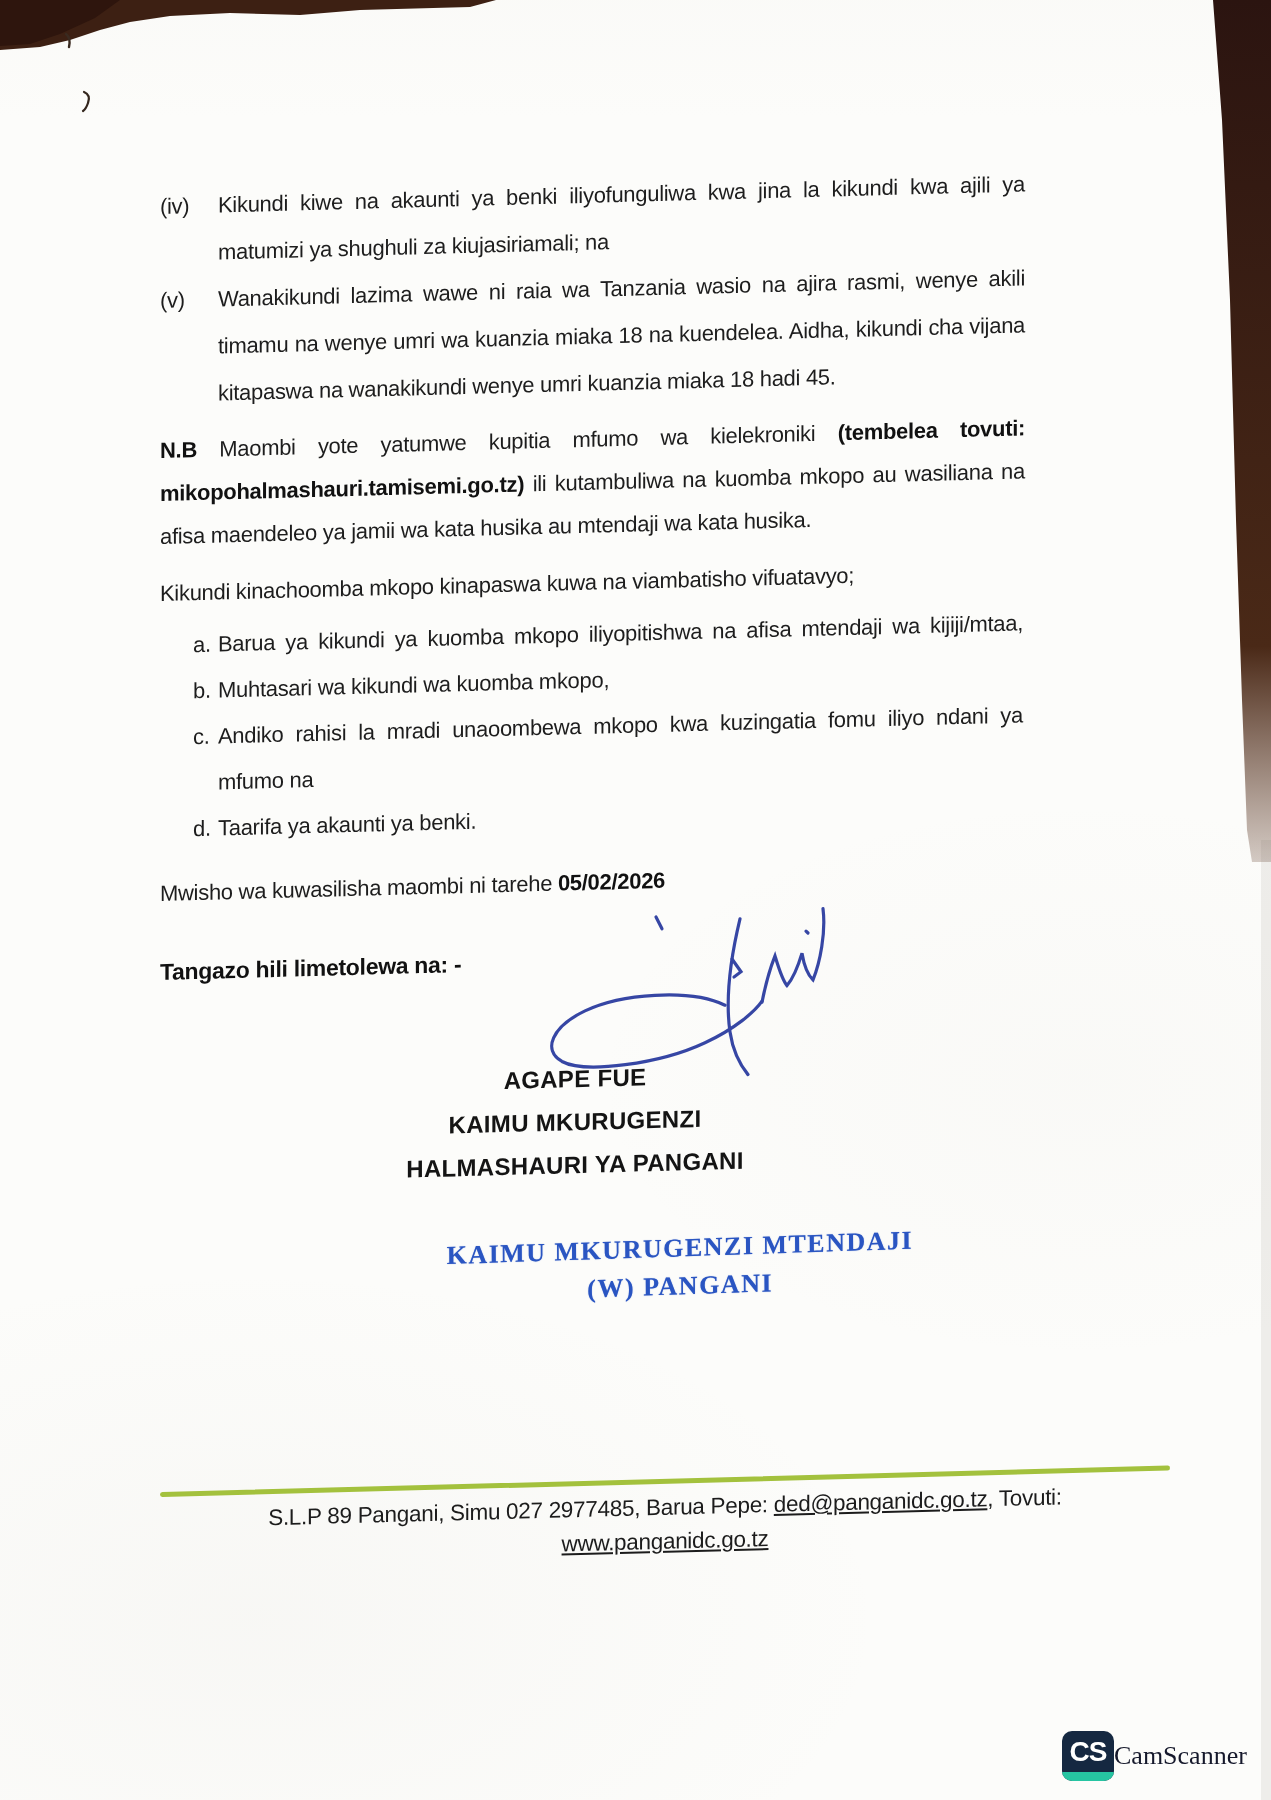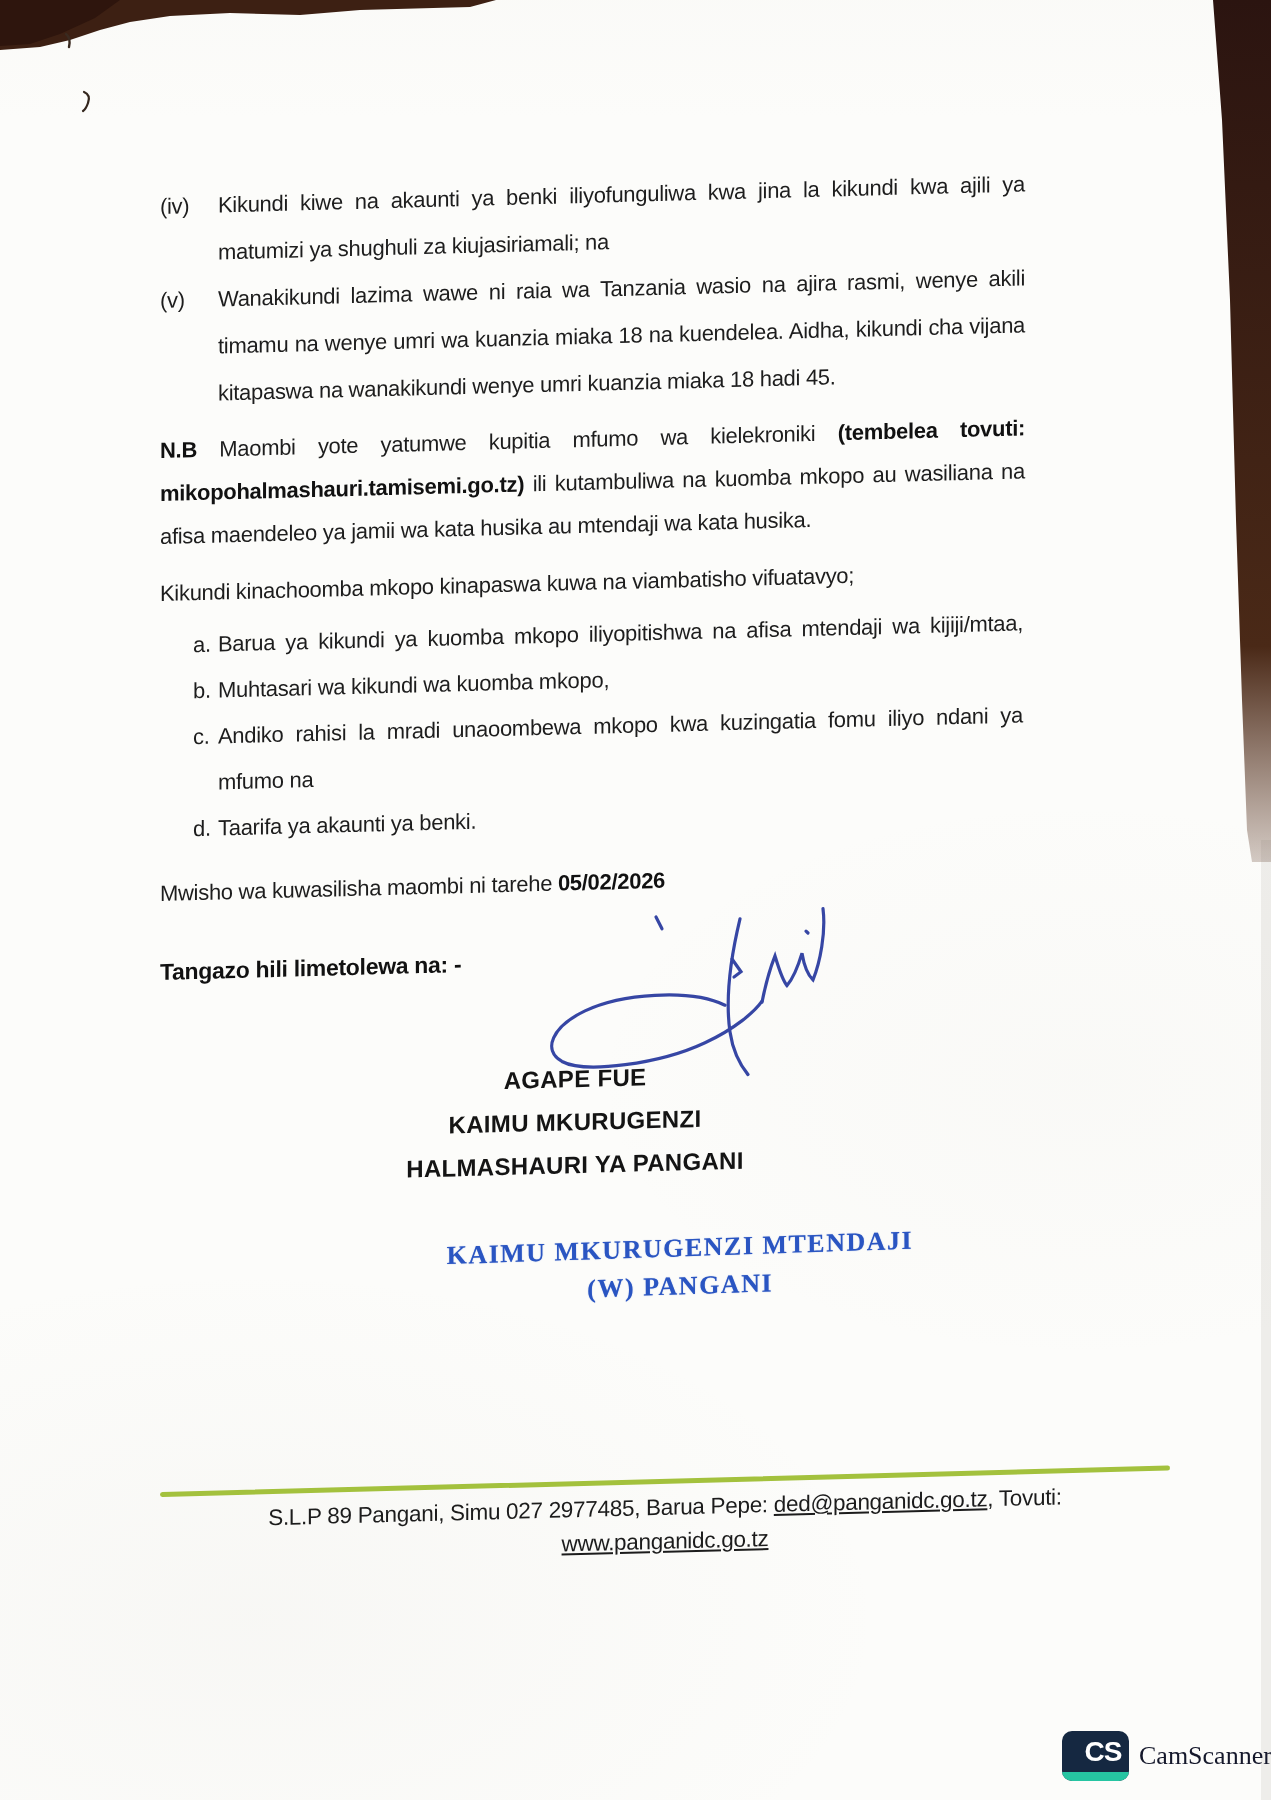--- a/index.html
+++ b/index.html
@@ -54,7 +54,7 @@
   .cs-badge{position:absolute;left:1062px;top:1731px;z-index:3;display:flex;align-items:center;}
   .cs-icon{
     position:relative;width:52px;height:50px;background:#152841;border-radius:10px;
-    overflow:hidden;text-align:center;flex:0 0 52px;padding-left:15px;
+    overflow:hidden;text-align:center;flex:0 0 52px;
   }
   .cs-txt{color:#ffffff;font-weight:bold;font-size:28px;line-height:42px;letter-spacing:-1px;}
   .cs-teal{position:absolute;left:0;right:0;bottom:0;height:9px;background:#26c5a2;}

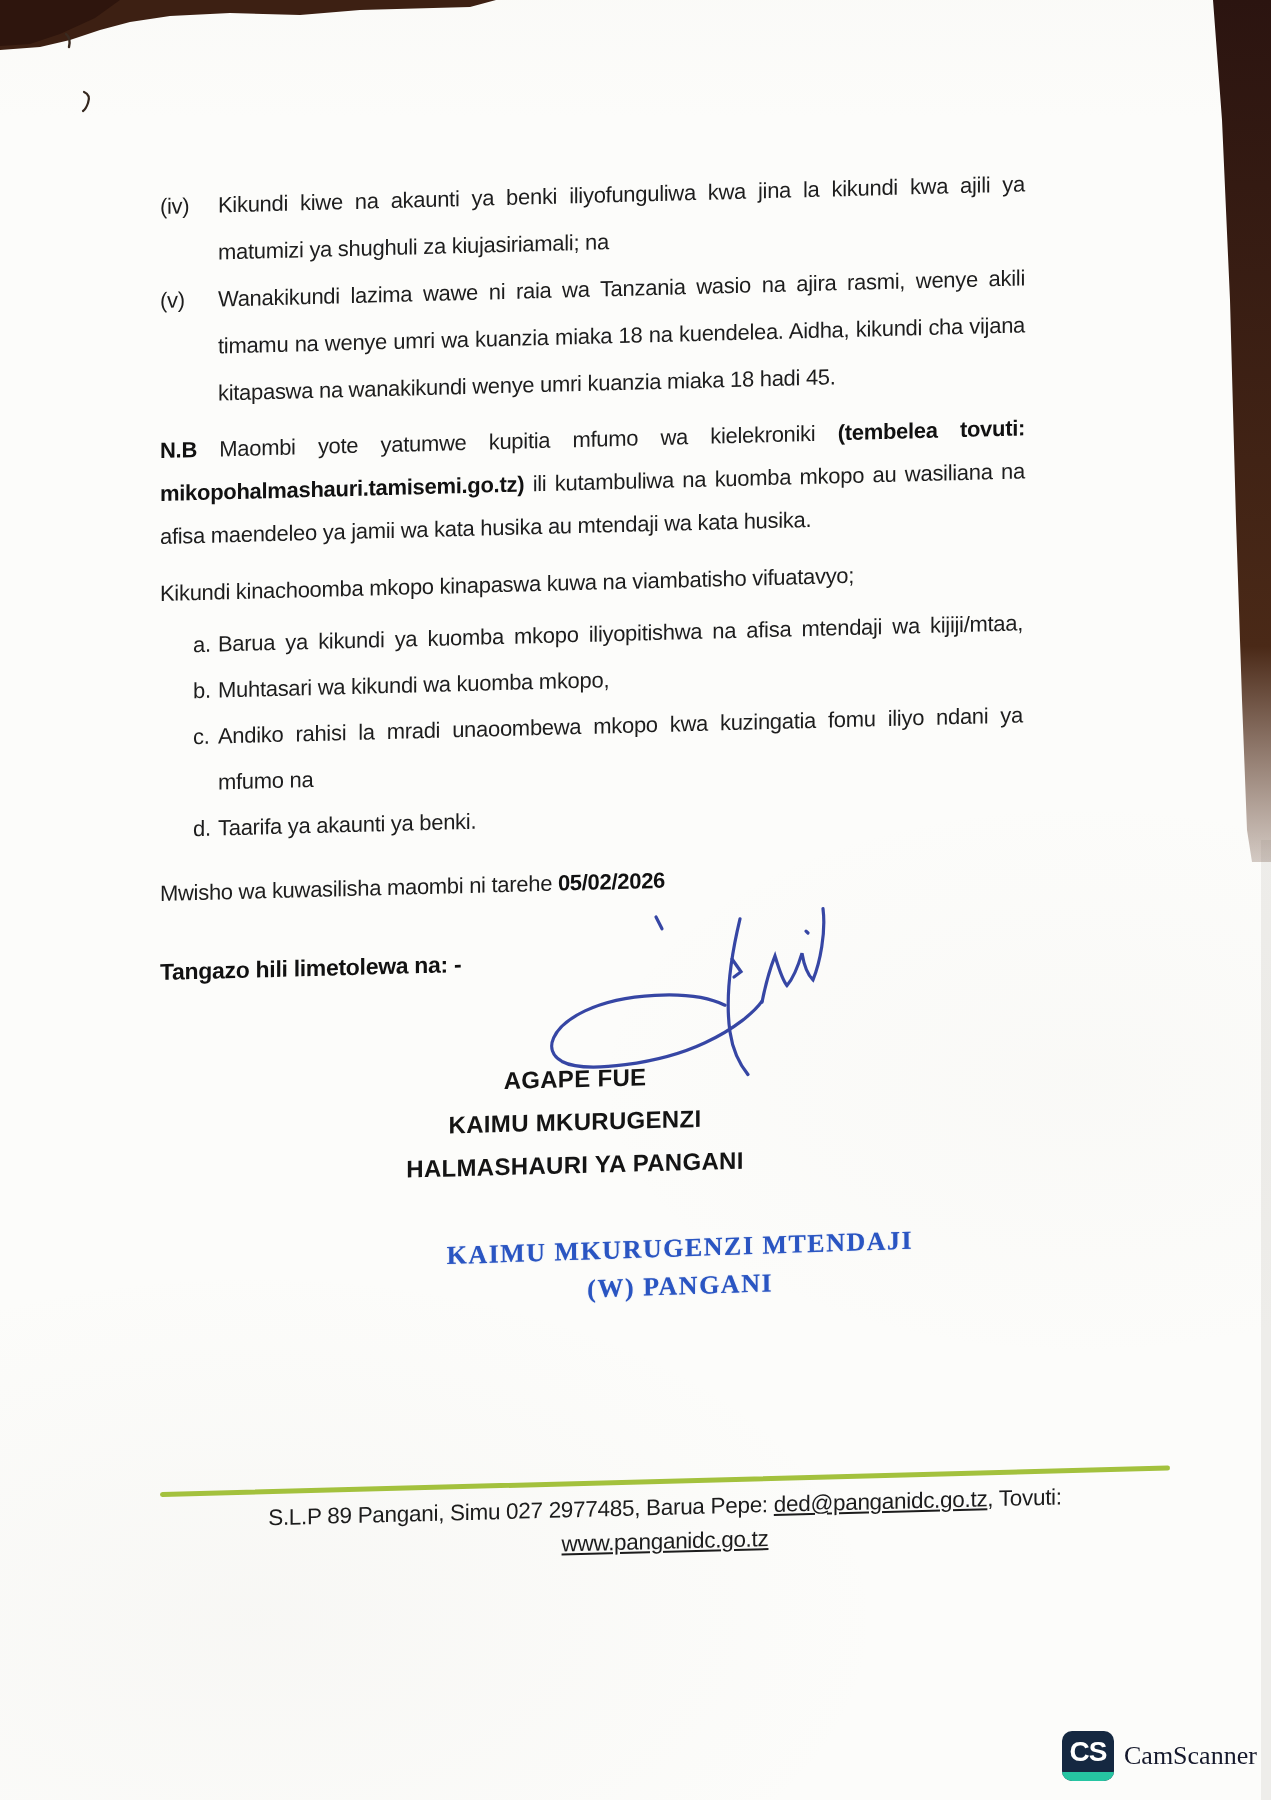--- a/index.html
+++ b/index.html
@@ -59,7 +59,7 @@
   .cs-txt{color:#ffffff;font-weight:bold;font-size:28px;line-height:42px;letter-spacing:-1px;}
   .cs-teal{position:absolute;left:0;right:0;bottom:0;height:9px;background:#26c5a2;}
   .cs-label{
-    font-family:"Liberation Serif", serif;font-size:26px;color:#15182b;margin-left:10px;white-space:nowrap;
+    font-family:"Liberation Serif", serif;font-size:26px;color:#15182b;white-space:nowrap;
   }
 </style>
 </head>

